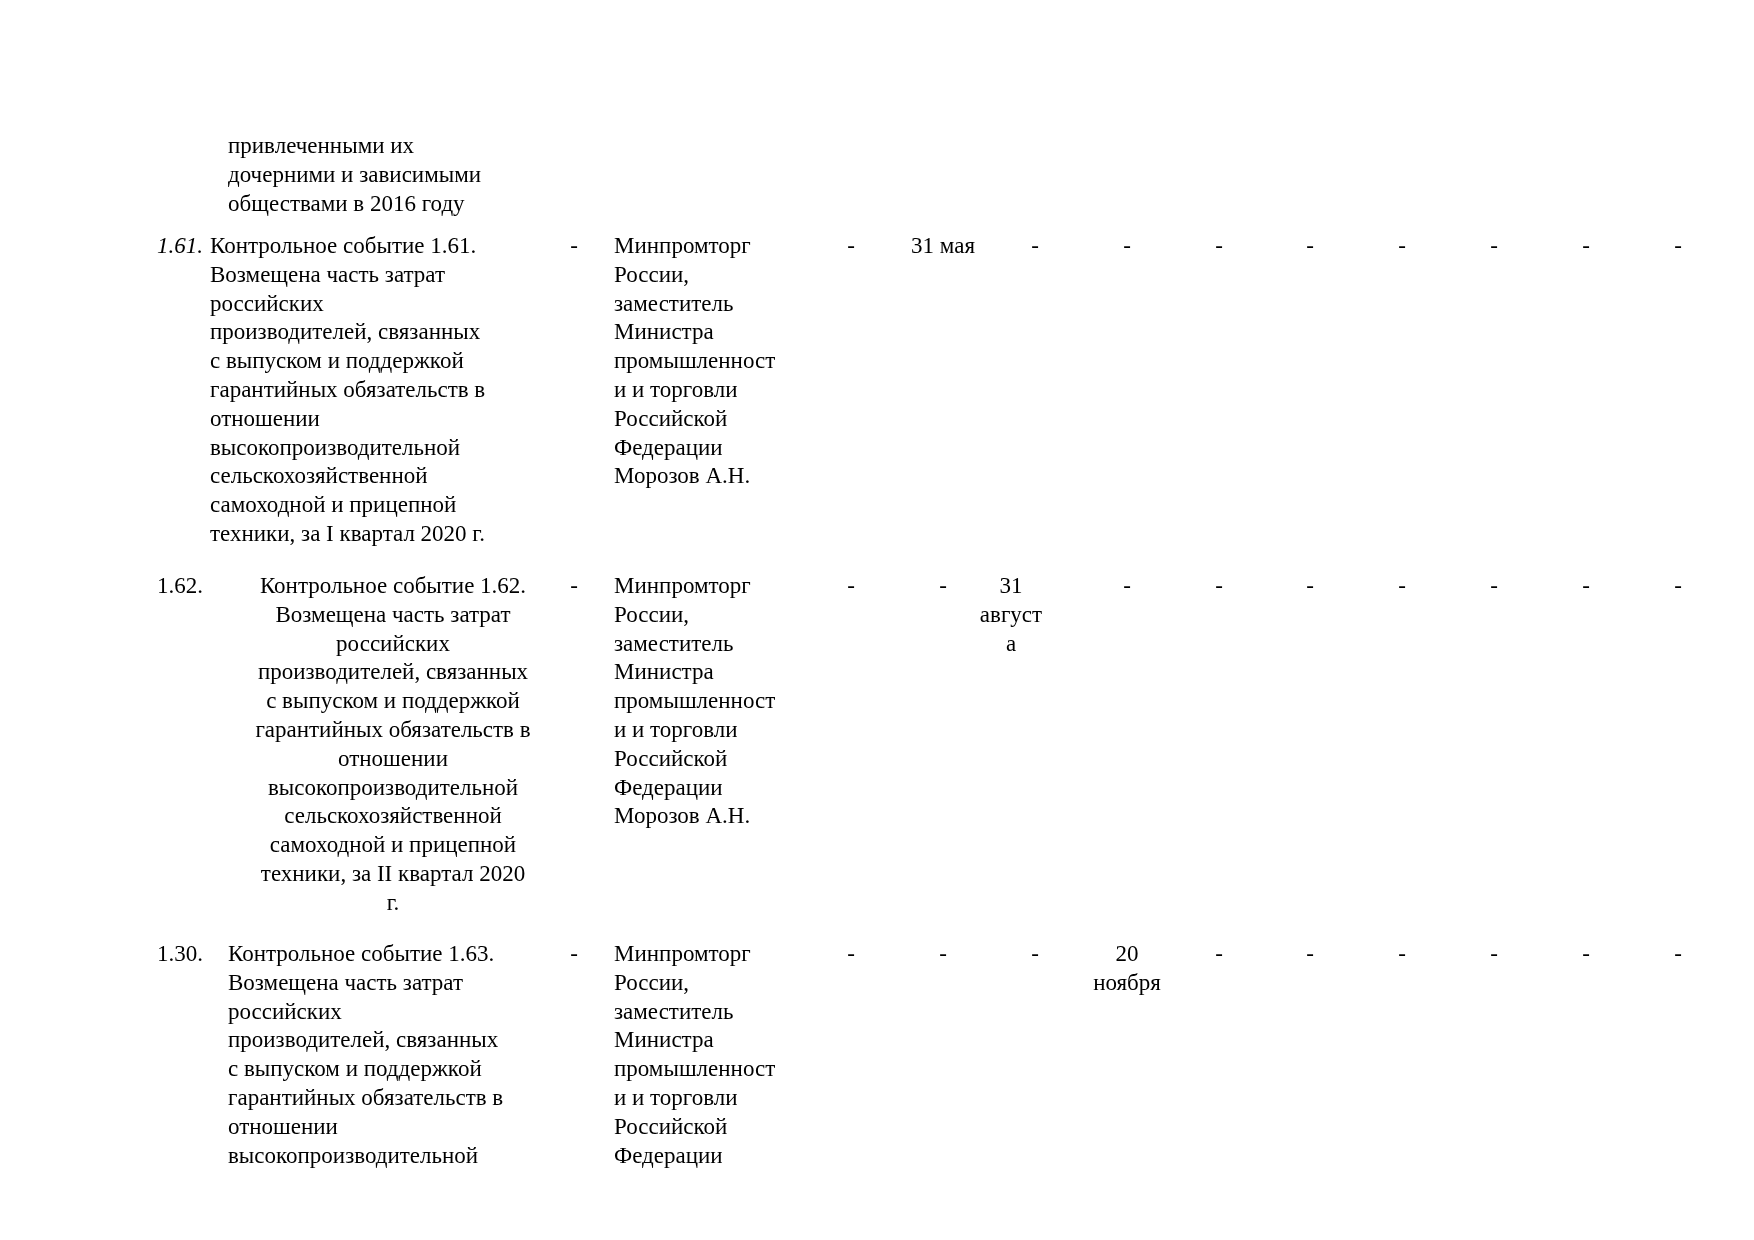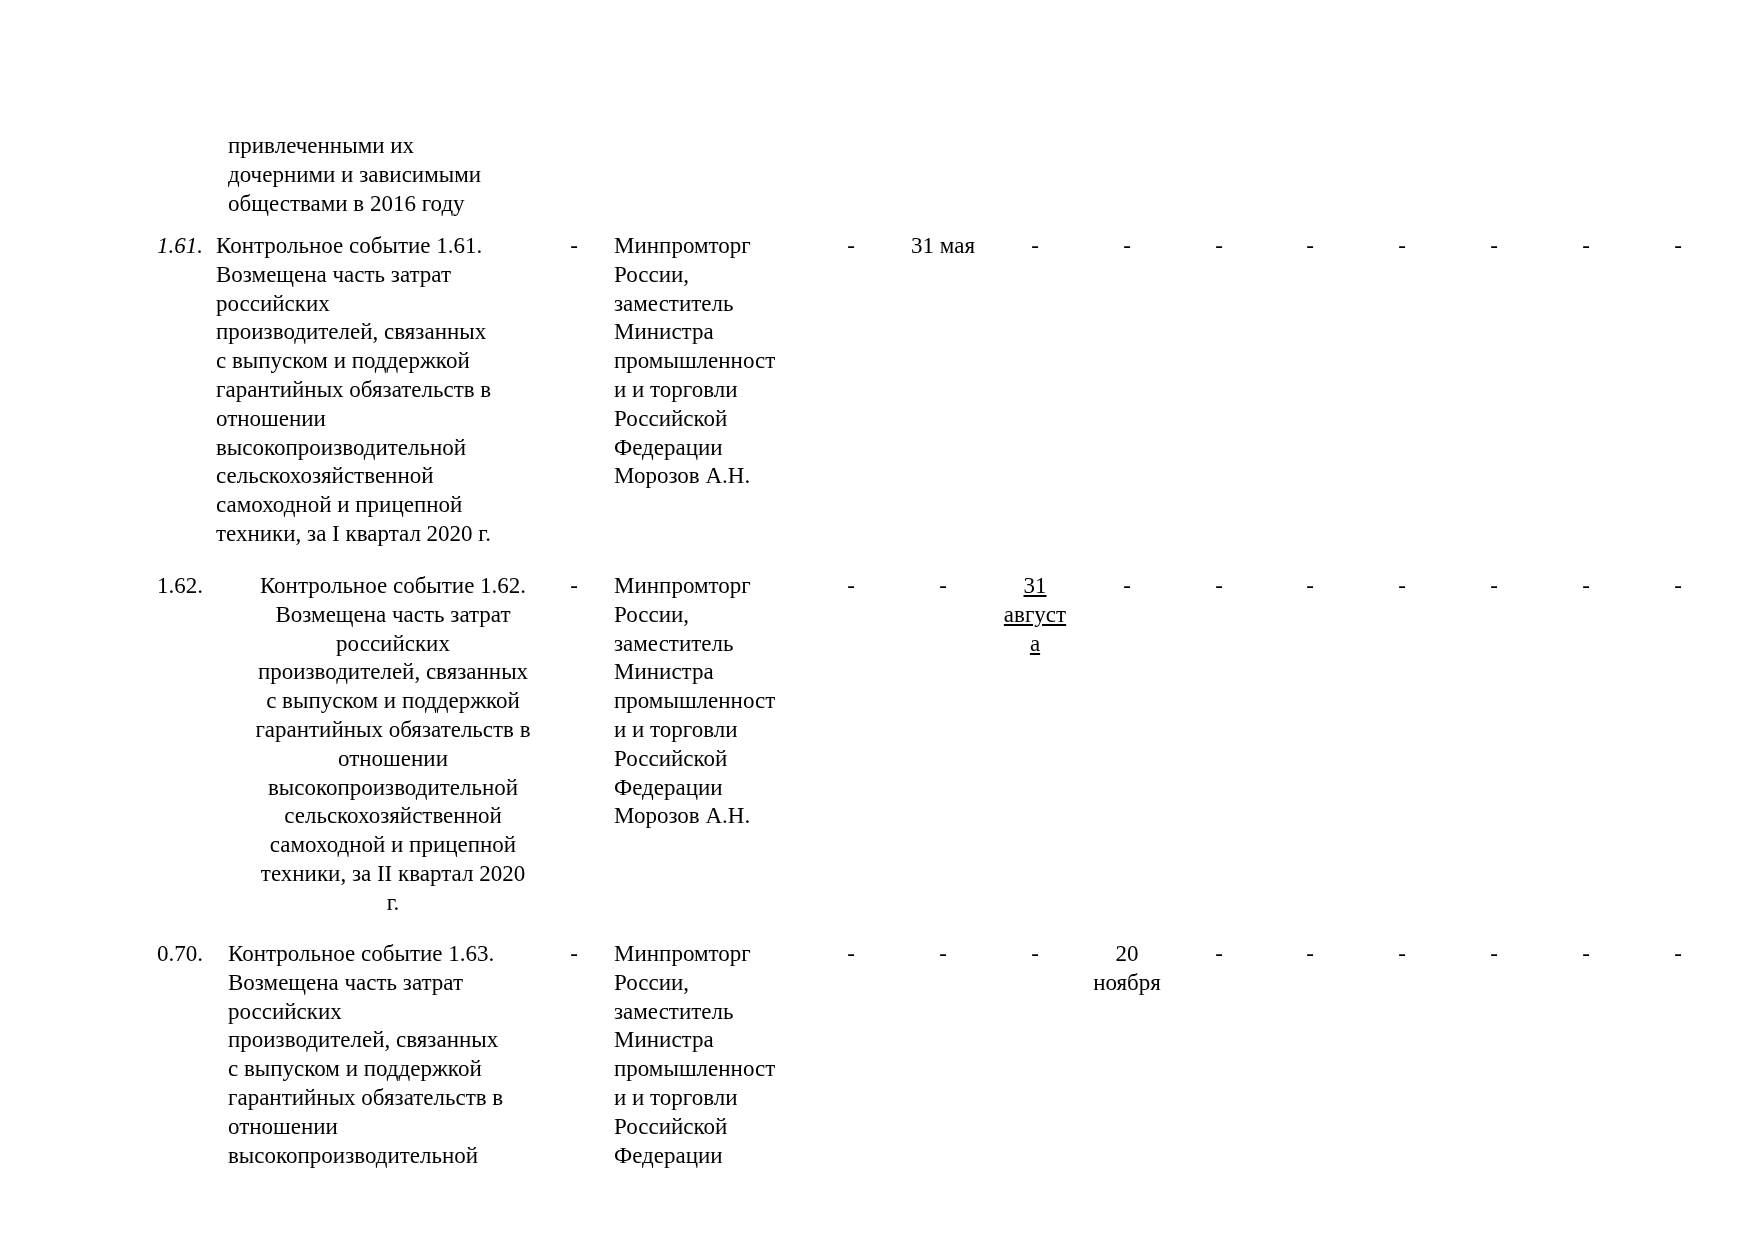--- a/index.html
+++ b/index.html
@@ -20,7 +20,7 @@
 
   <div>
     <div class="cell" style="left:157px; top:232px;font-style:italic;">1.61.</div>
-    <div class="cell" style="left:216px; top:232px; width:330px;">Контрольное событие 1.61.
+    <div class="cell" style="left:210px; top:232px; width:330px;">Контрольное событие 1.61.
 Возмещена часть затрат
 российских
 производителей, связанных

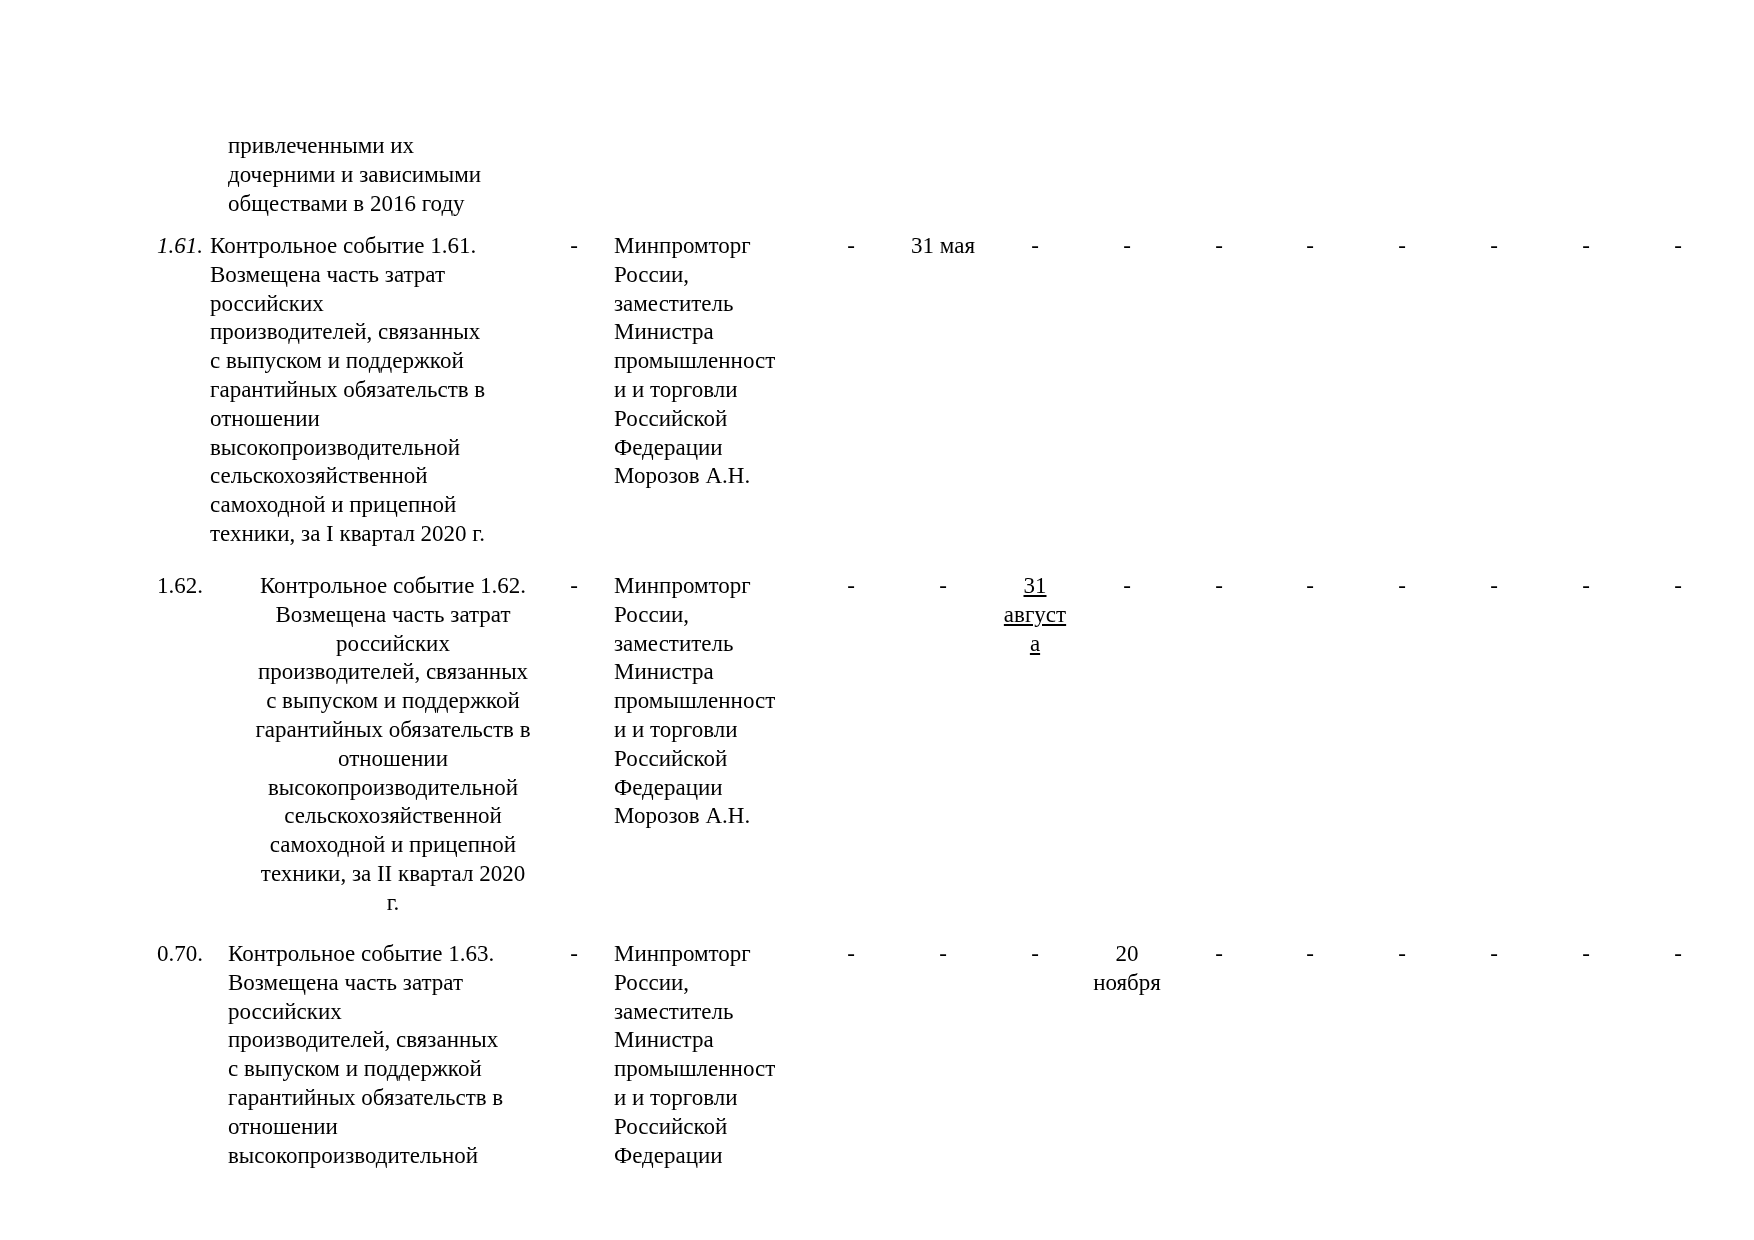--- a/index.html
+++ b/index.html
@@ -79,7 +79,7 @@
 Морозов А.Н.</div>
     <div class="dash" style="left:841px; top:572px;">-</div>
     <div class="cell center" style="left:893px; top:572px; width:100px;">-</div>
-    <div class="cell center" style="left:985px; top:572px; width:100px;text-decoration:underline;">31
+    <div class="cell center" style="left:961px; top:572px; width:100px;">31
 август
 а</div>
     <div class="cell center" style="left:1077px; top:572px; width:100px;">-</div>

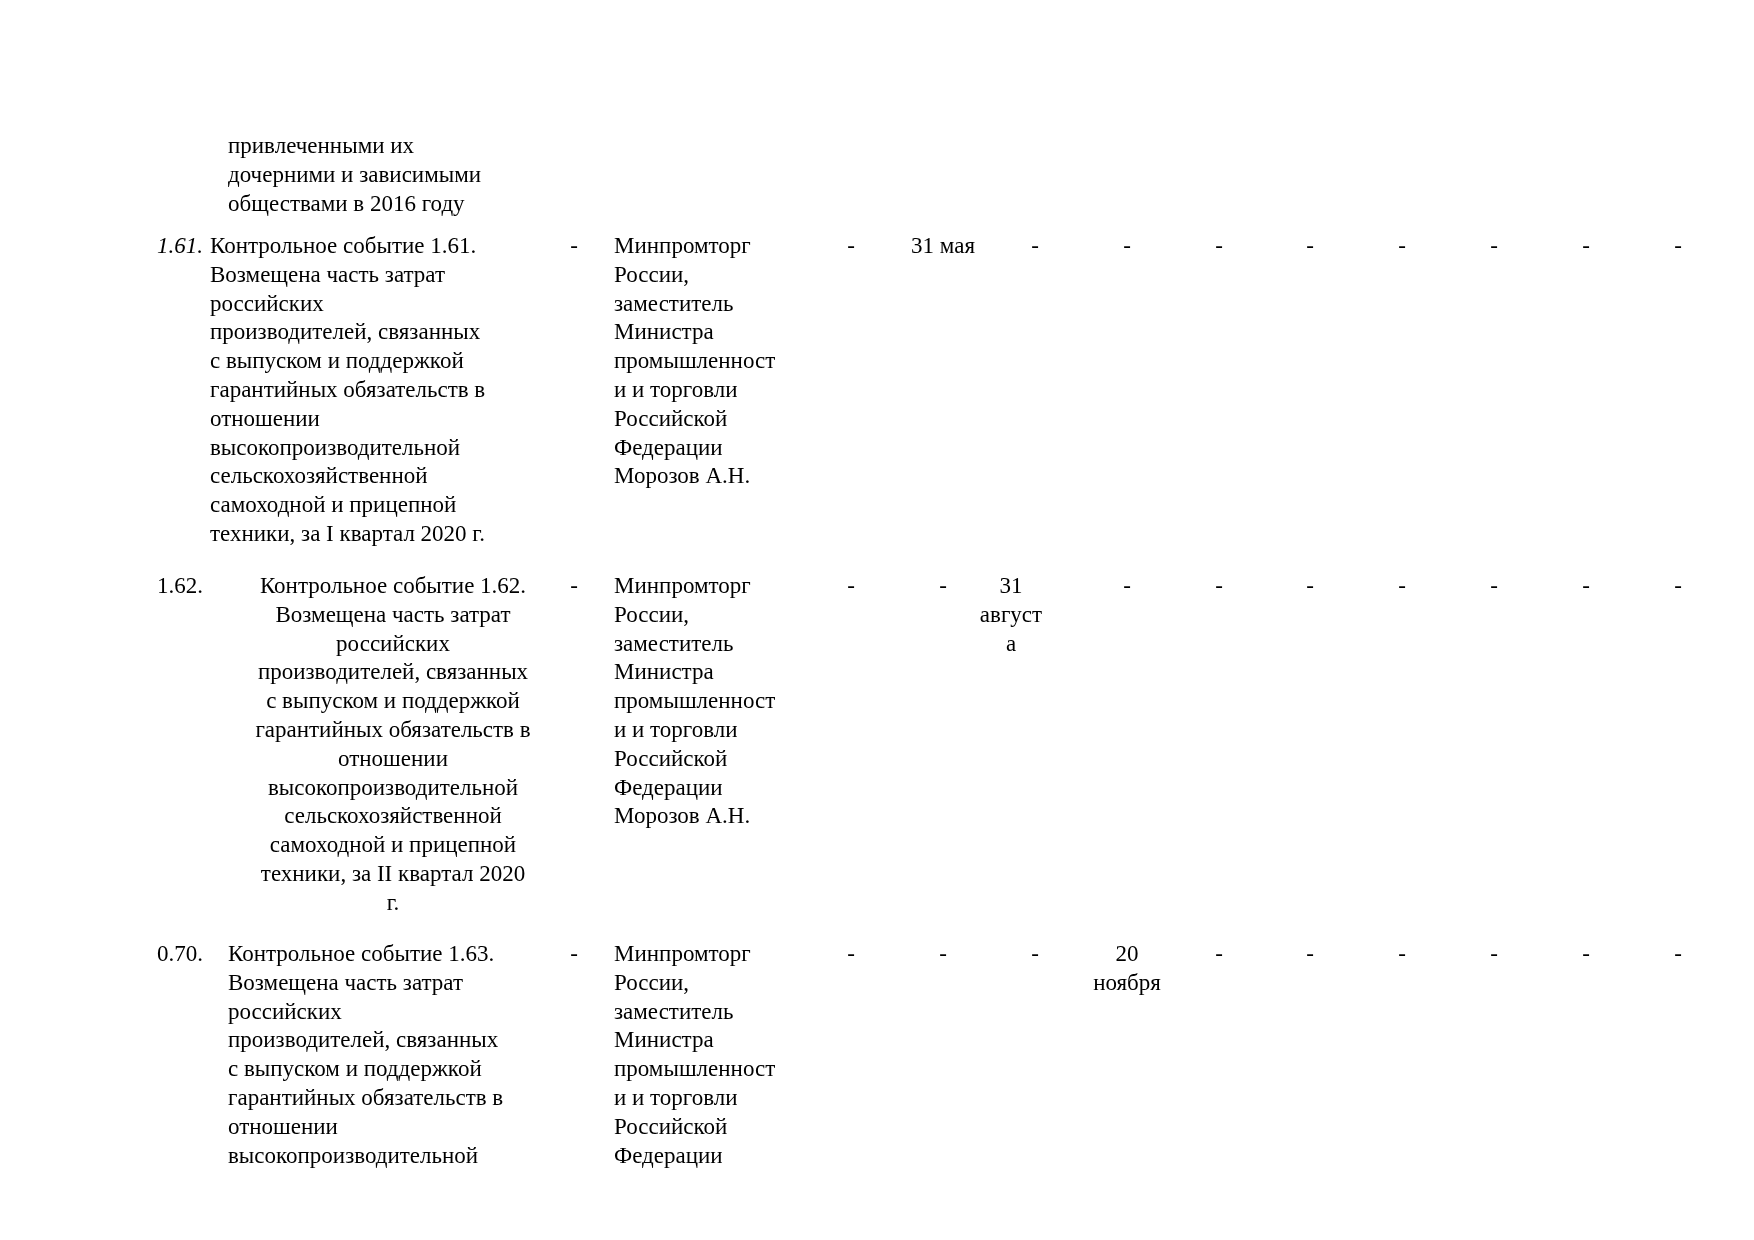--- a/index.html
+++ b/index.html
@@ -92,7 +92,7 @@
   </div>
 
   <div>
-    <div class="cell" style="left:157px; top:940px;">0.70.</div>
+    <div class="cell" style="left:157px; top:940px;">1.30.</div>
     <div class="cell" style="left:228px; top:940px; width:330px;">Контрольное событие 1.63.
 Возмещена часть затрат
 российских

